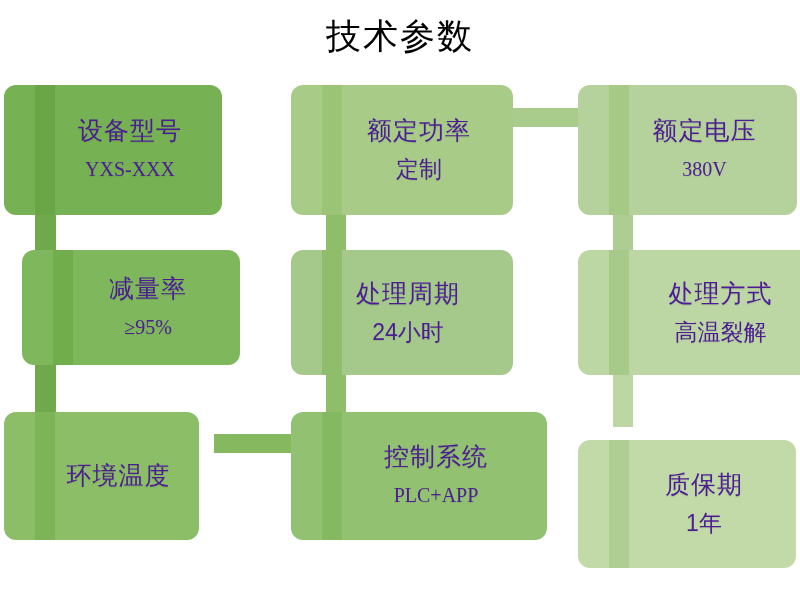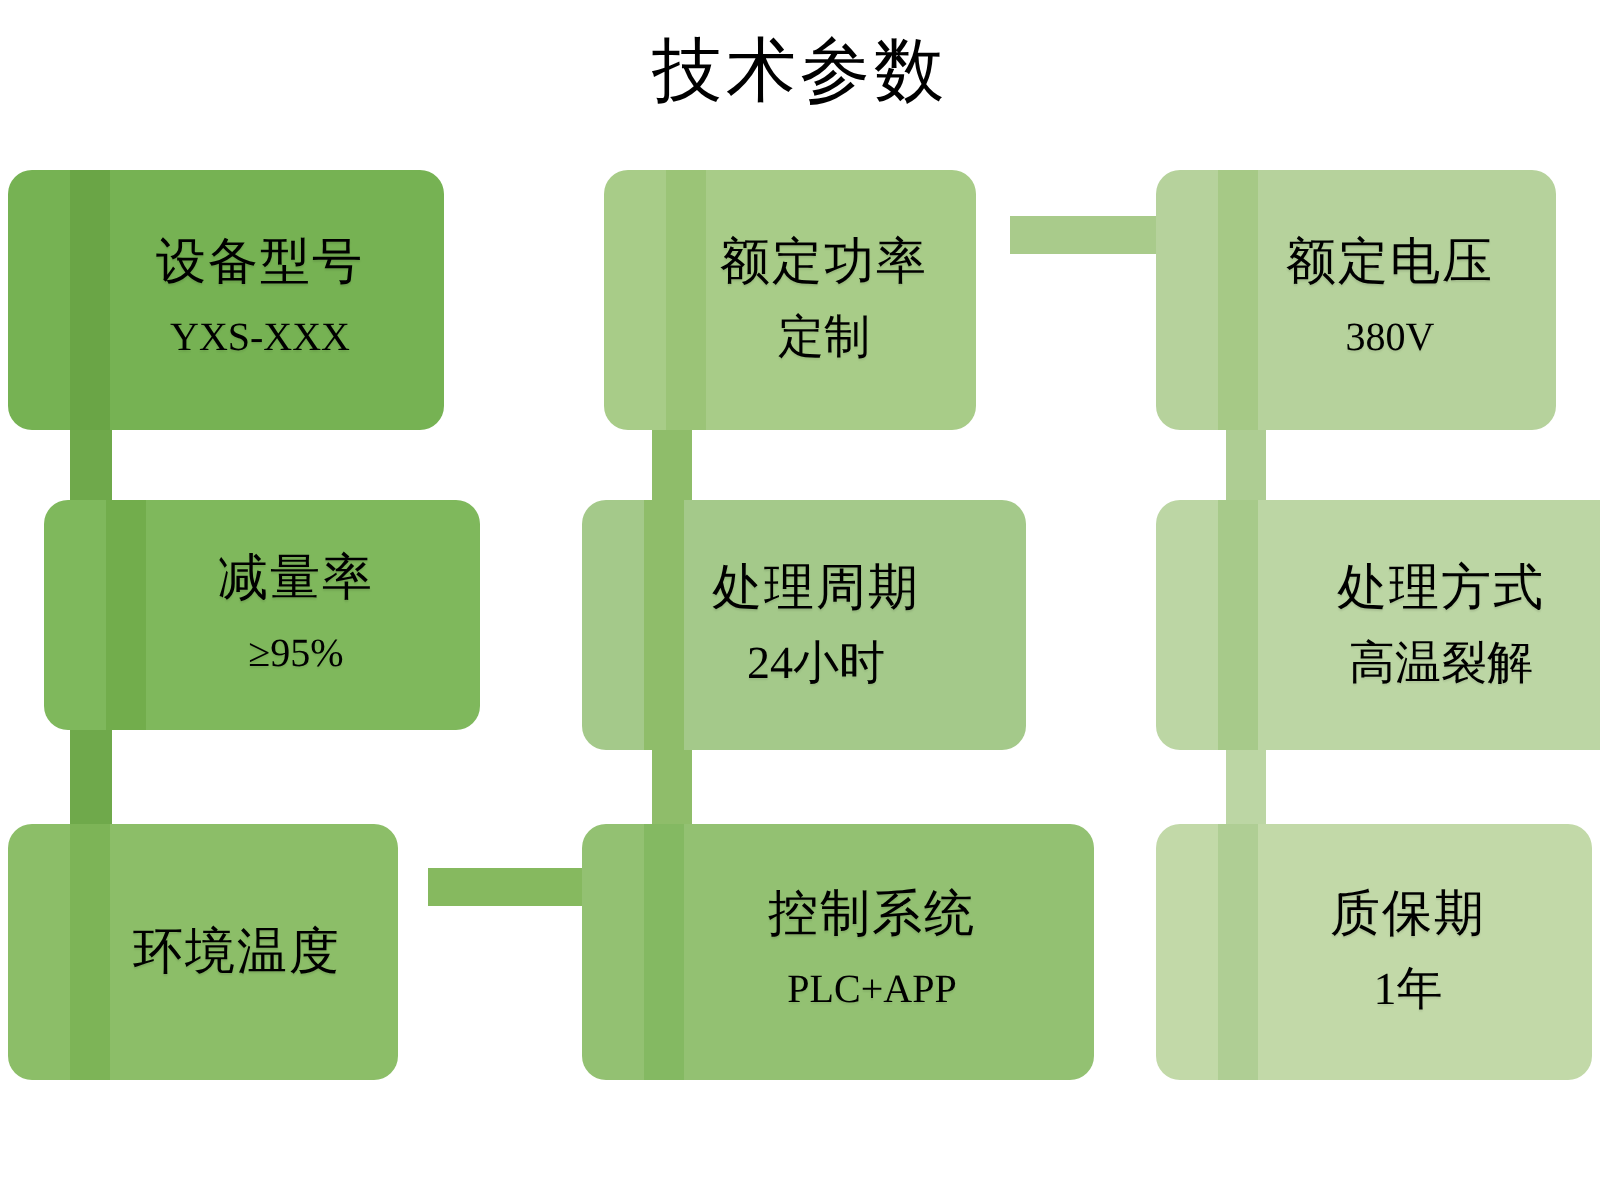--- a/index.html
+++ b/index.html
@@ -57,7 +57,7 @@
     flex-direction: column;
     align-items: center;
     justify-content: center;
-    color: #000000;
+    color: #4c1d95;
     overflow: visible;
   }
   .card .card-title {

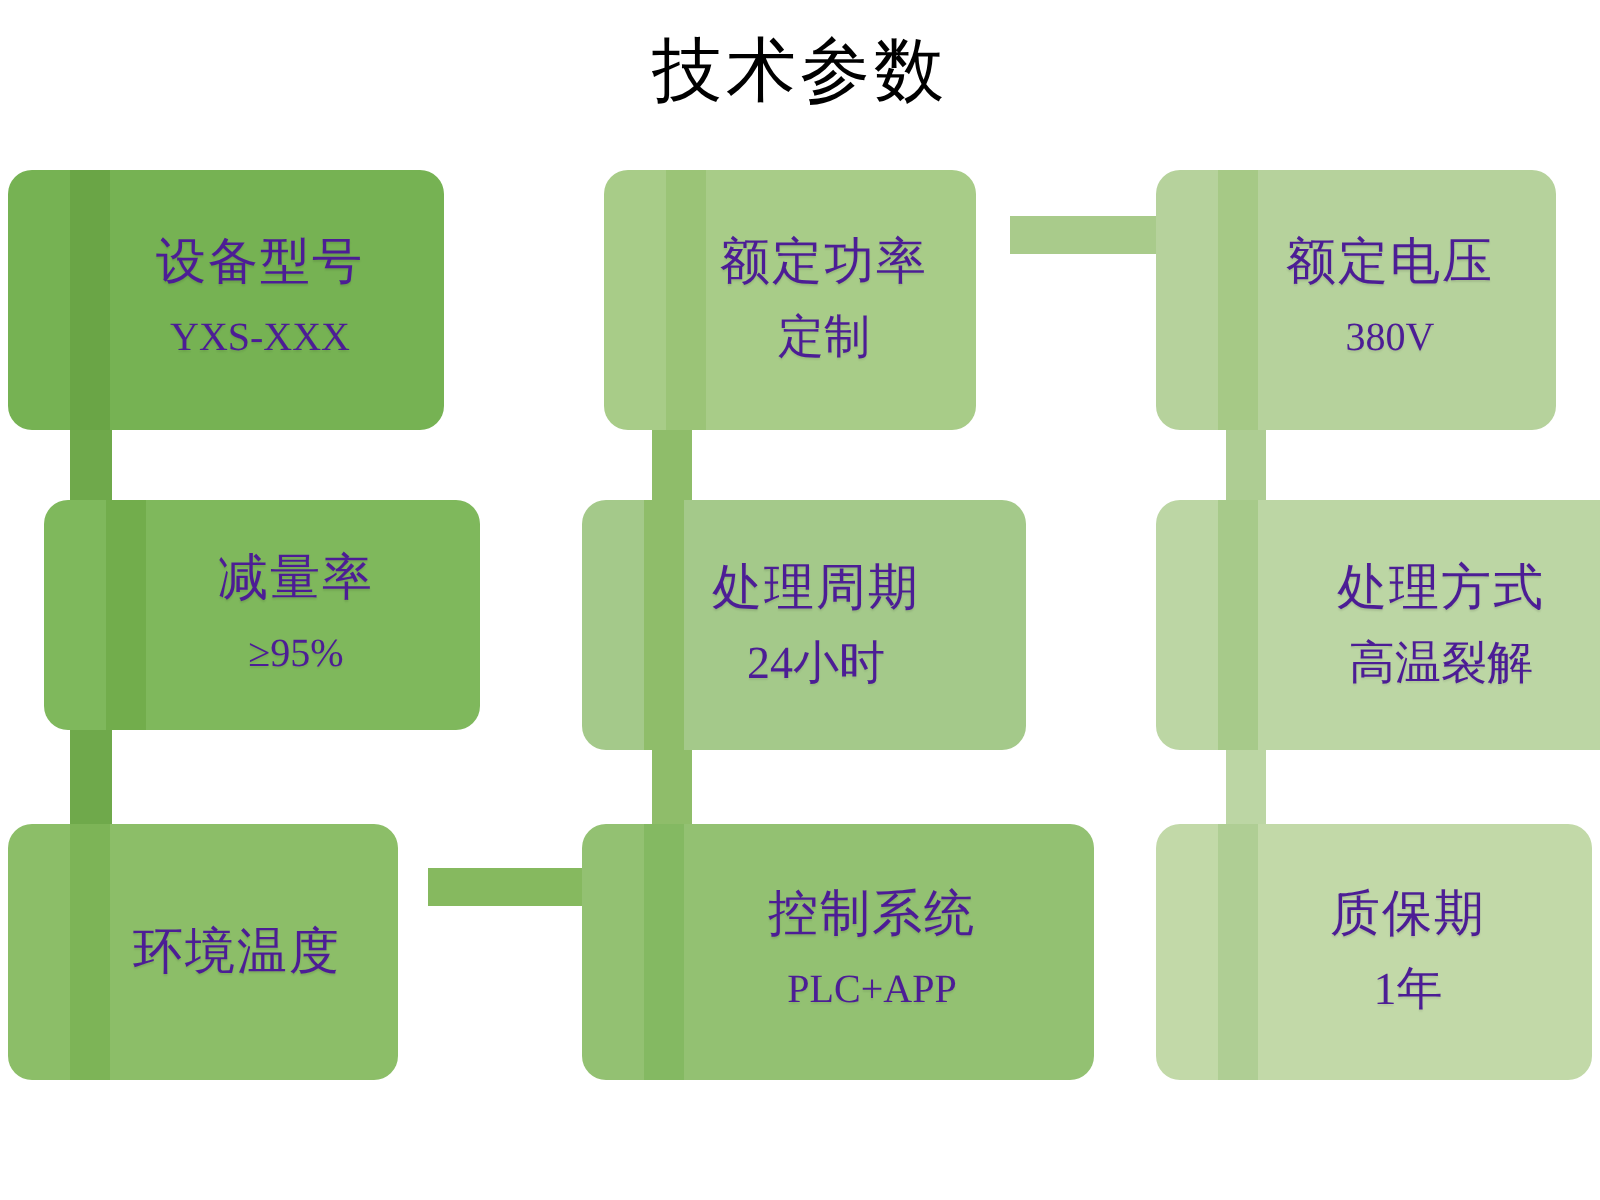--- a/index.html
+++ b/index.html
@@ -94,7 +94,7 @@
 
   
   #card-0 { left: 4px;   top: 85px;  width: 218px; height: 130px; }
-  #card-1 { left: 302px; top: 85px;  width: 186px; height: 130px; }
+  #card-1 { left: 291px; top: 85px;  width: 222px; height: 130px; }
   #card-2 { left: 578px; top: 85px;  width: 200px; height: 130px; }
 
   #card-3 { left: 22px;   top: 250px; width: 218px; height: 115px; }

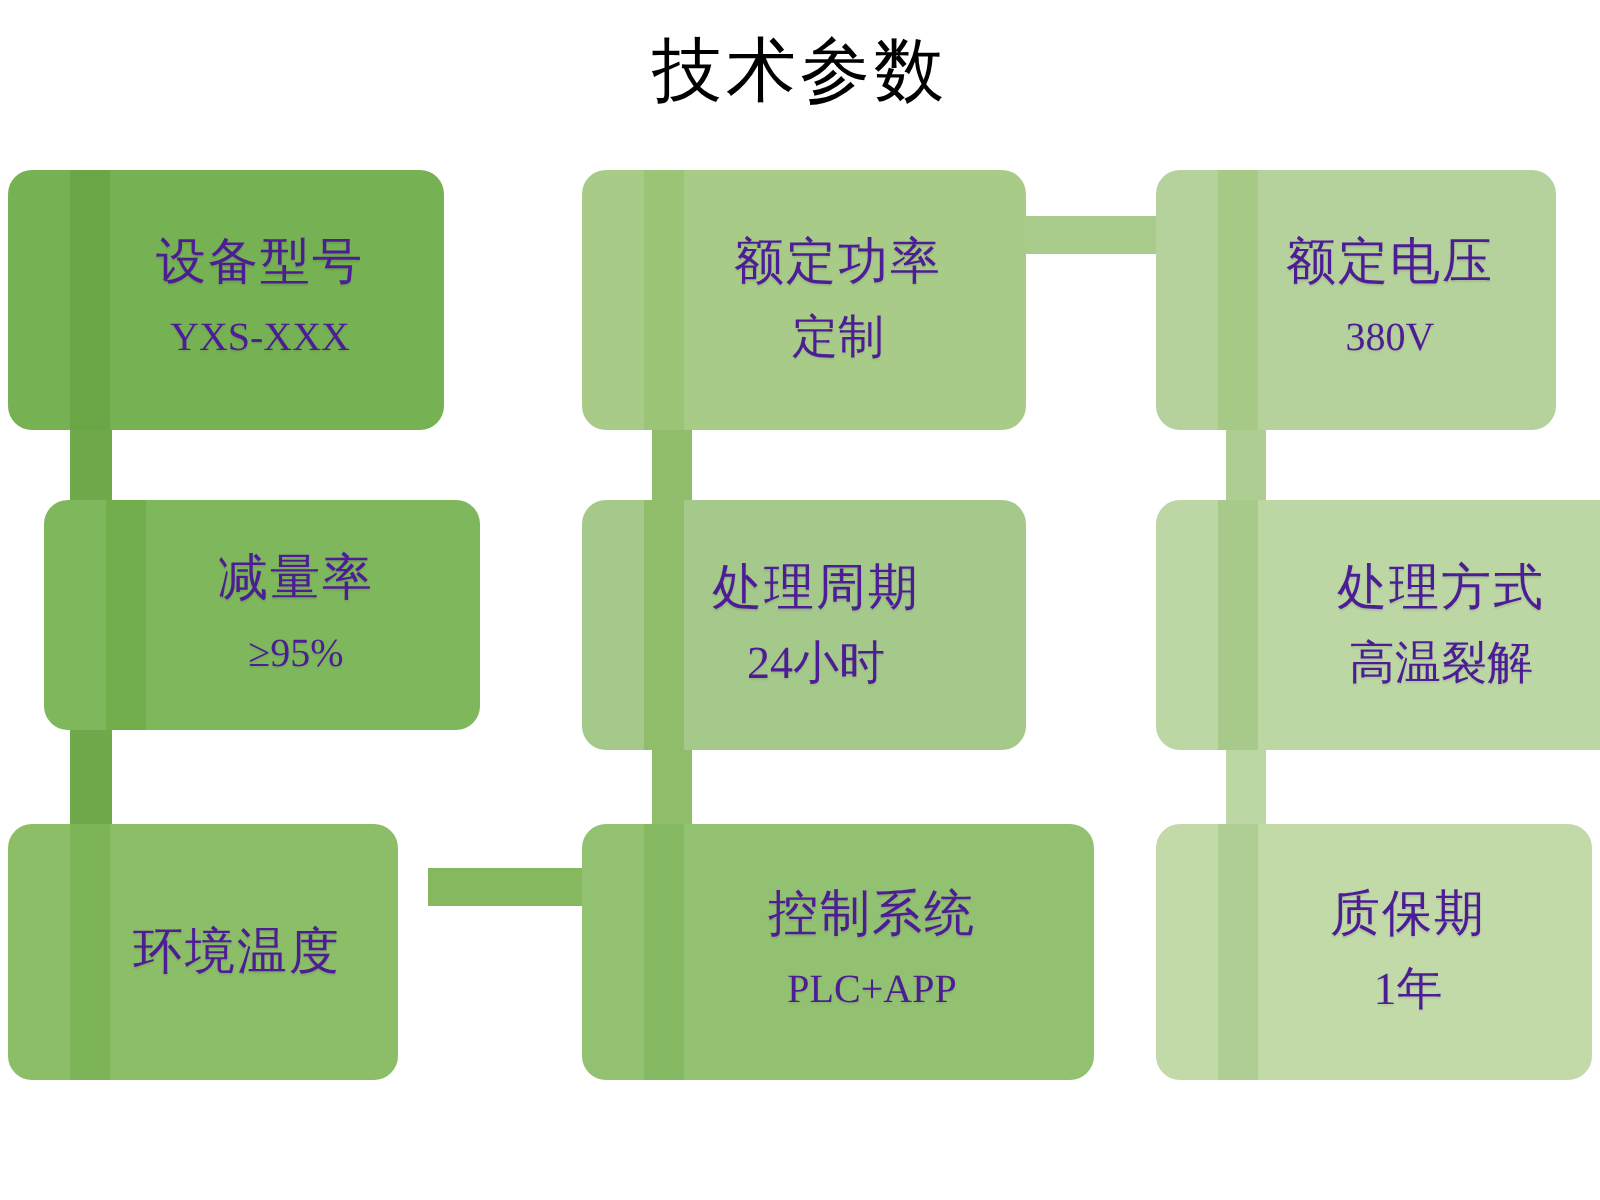--- a/index.html
+++ b/index.html
@@ -95,7 +95,7 @@
   
   #card-0 { left: 4px;   top: 85px;  width: 218px; height: 130px; }
   #card-1 { left: 291px; top: 85px;  width: 222px; height: 130px; }
-  #card-2 { left: 578px; top: 85px;  width: 200px; height: 130px; }
+  #card-2 { left: 578px; top: 85px;  width: 219px; height: 130px; }
 
   #card-3 { left: 22px;   top: 250px; width: 218px; height: 115px; }
   #card-4 { left: 291px; top: 250px; width: 222px; height: 125px; }

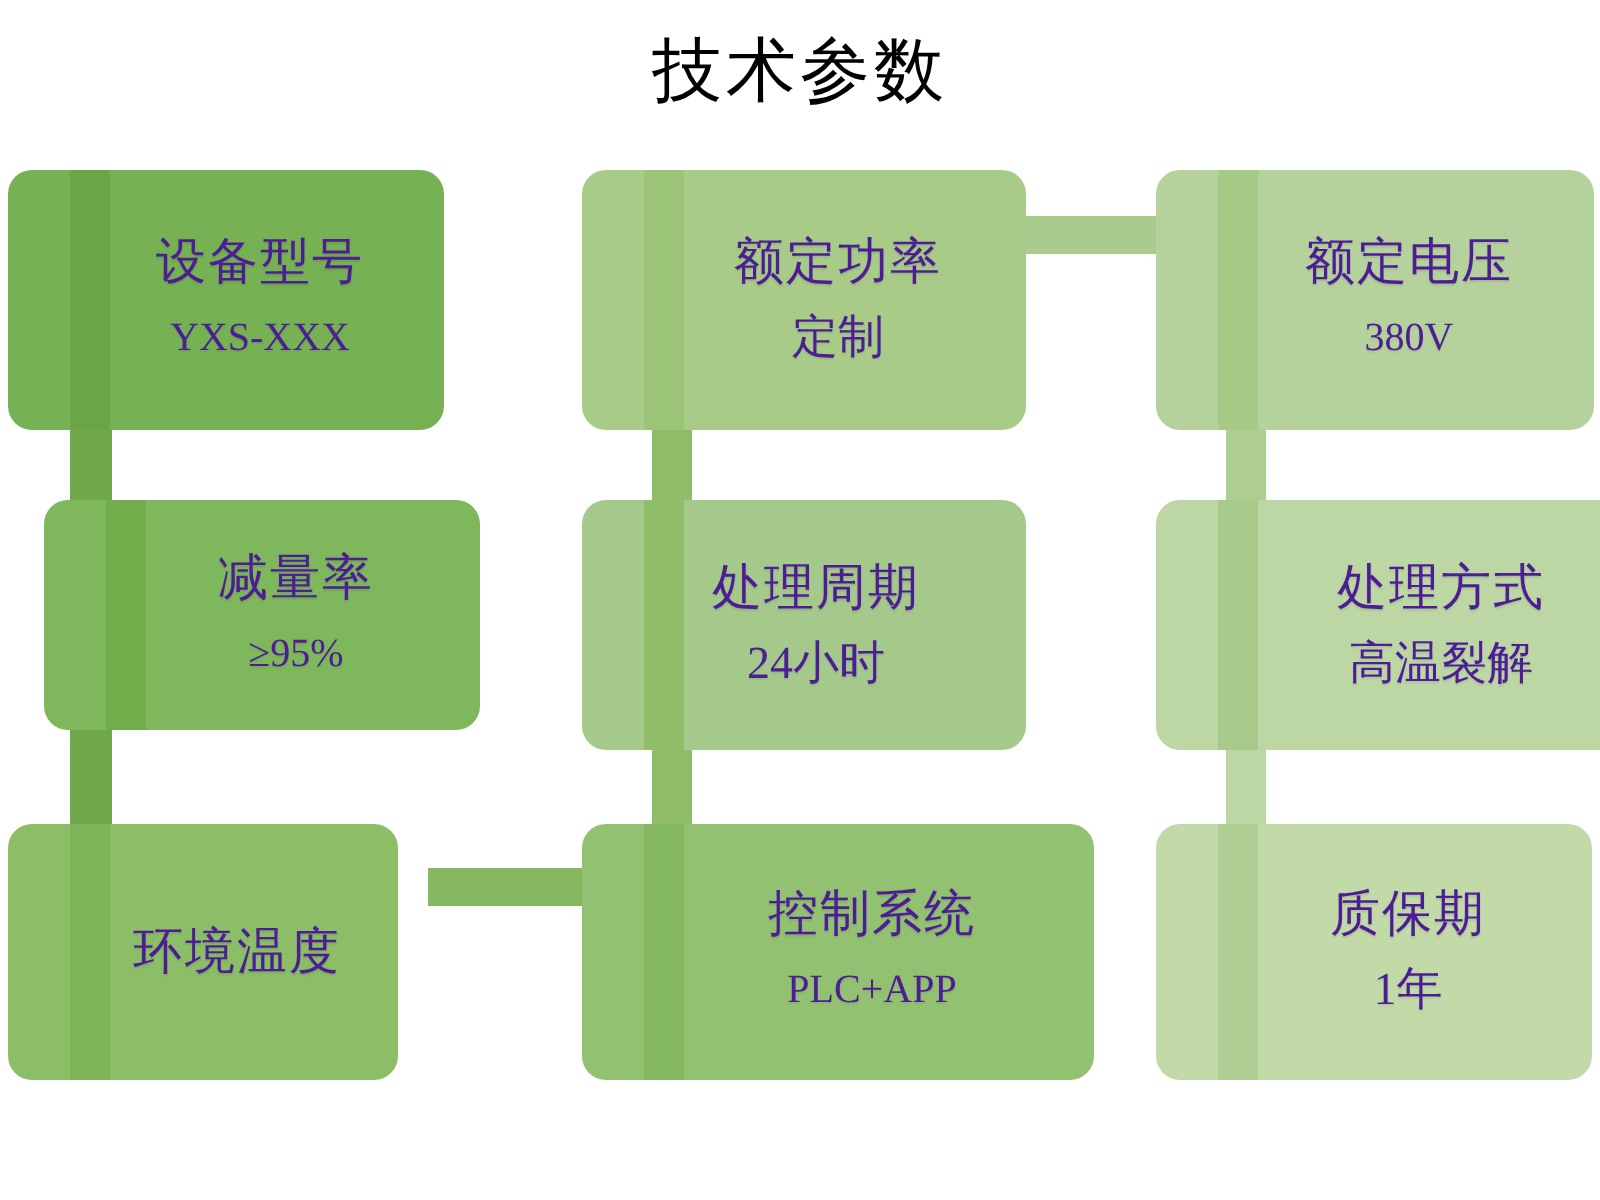--- a/index.html
+++ b/index.html
@@ -77,7 +77,7 @@
     text-shadow: 0 1px 1px rgba(0,0,0,0.08);
   }
   .card.cjk-value .card-value {
-    font-family: Liberation Serif, serif;
+    font-family: Liberation Sans, sans-serif;
     font-size: 23px;
   }
 

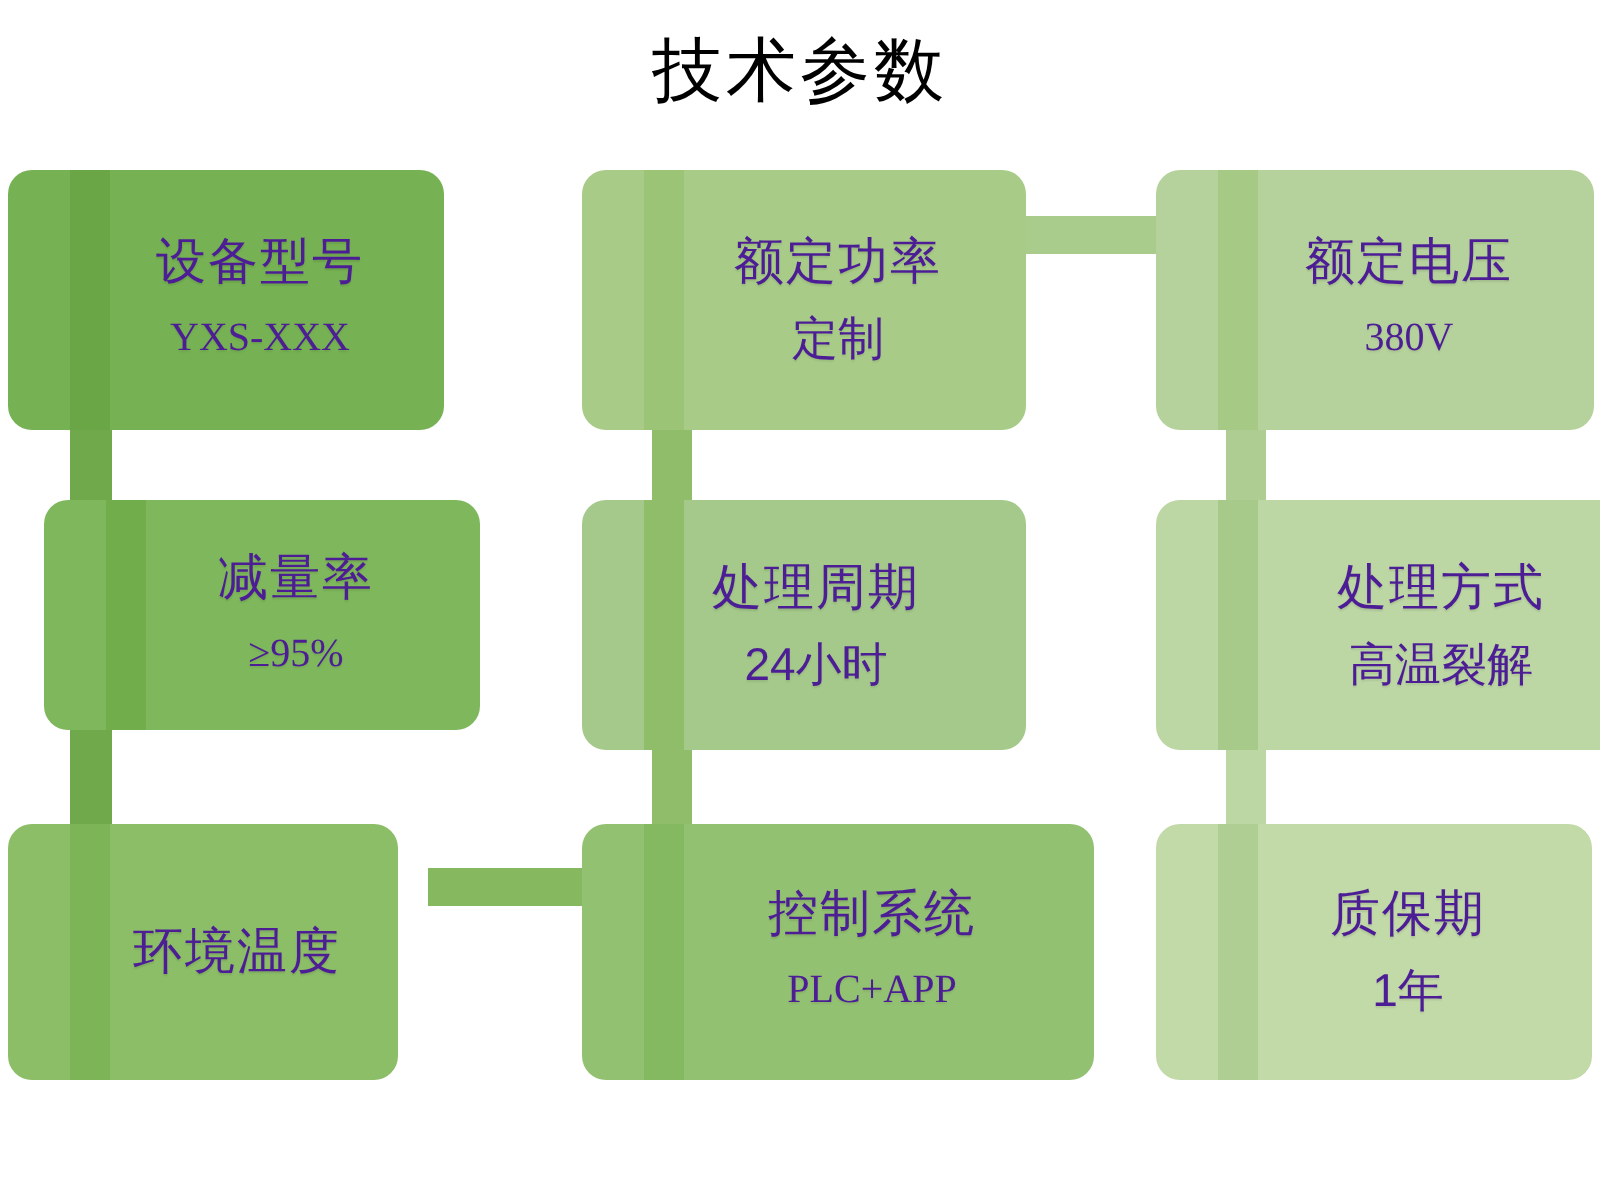--- a/index.html
+++ b/index.html
@@ -188,7 +188,7 @@
     </div>
   </div>
 
-  <div class="card cjk-value" id="card-8" style="background: rgb(194, 217, 168);">
+  <div class="card cjk-value" id="card-8" style="background: rgb(194, 217, 168); margin-top: 28px;">
       <div style="position: absolute; left: 31px; top: 0px; width: 20px; height: 100%; background: rgb(175, 206, 148); z-index: 0;"></div>
     <div class="card-inner" style="position: relative; z-index: 1;">
       <div class="card-title">质保期</div>

